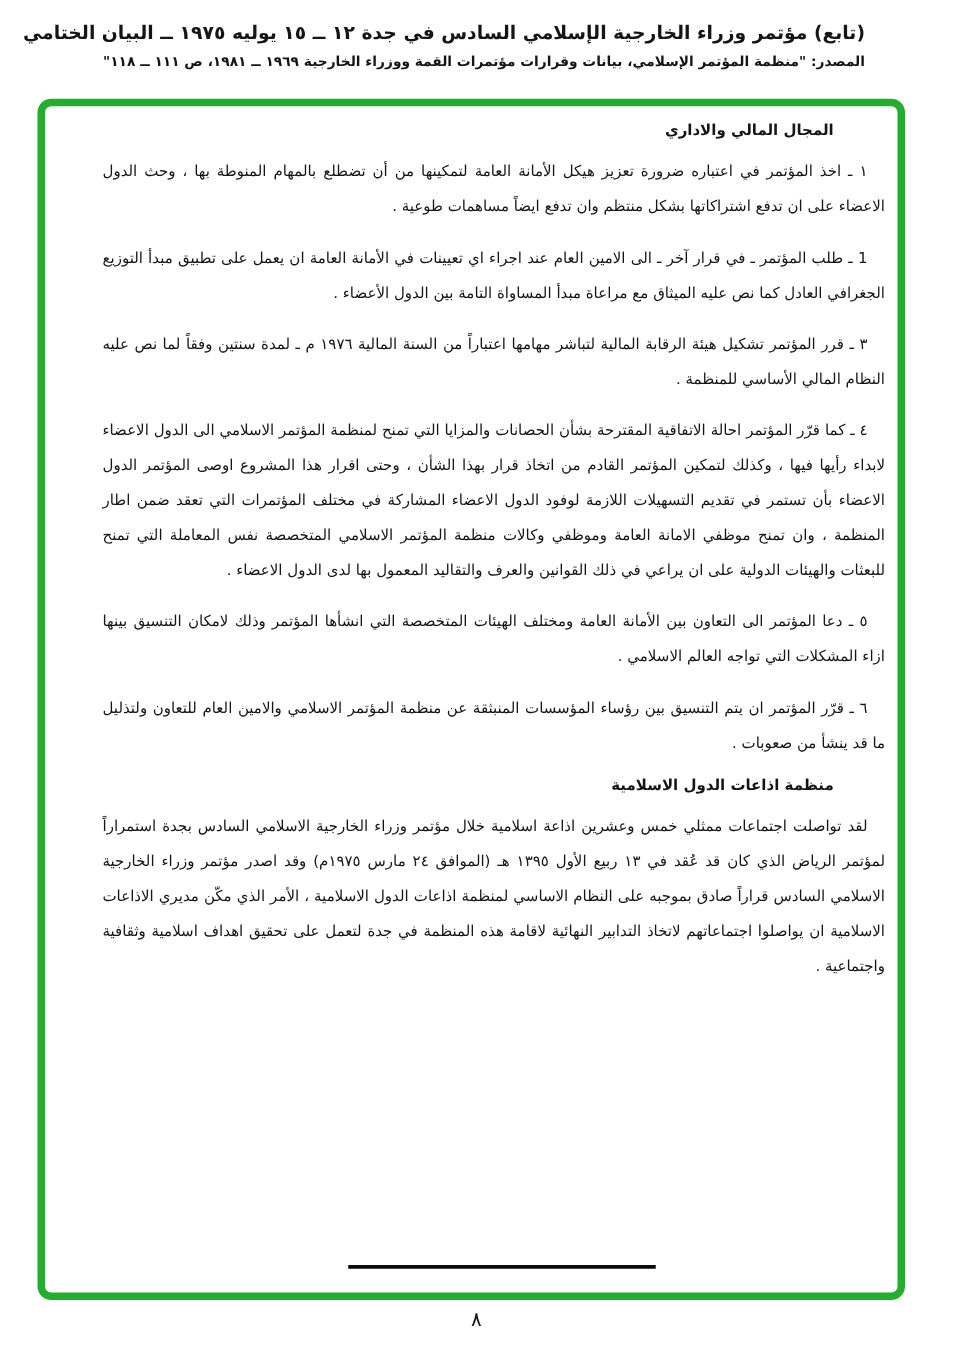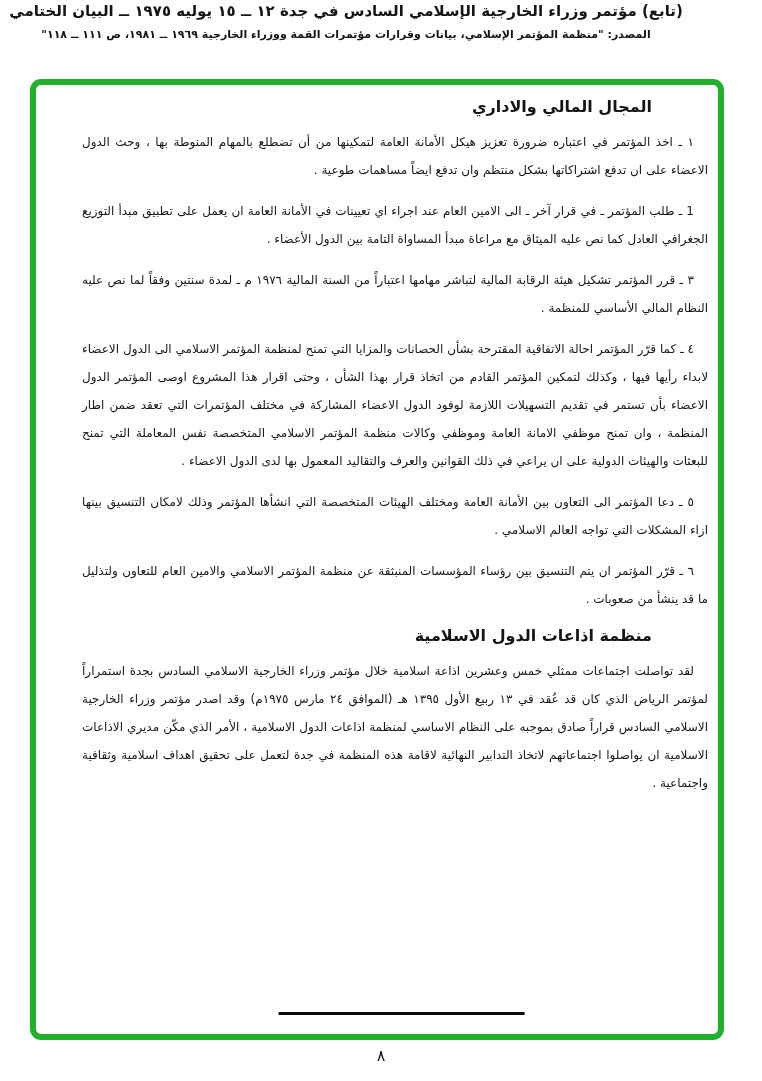--- a/index.html
+++ b/index.html
@@ -14,10 +14,9 @@
   }
   .page-header {
     position: absolute;
-    top: 2px;
+    top: 17px;
     left: 0;
     width: 692px;
-    text-align: center;
     direction: rtl;
   }
   .page-header .title {

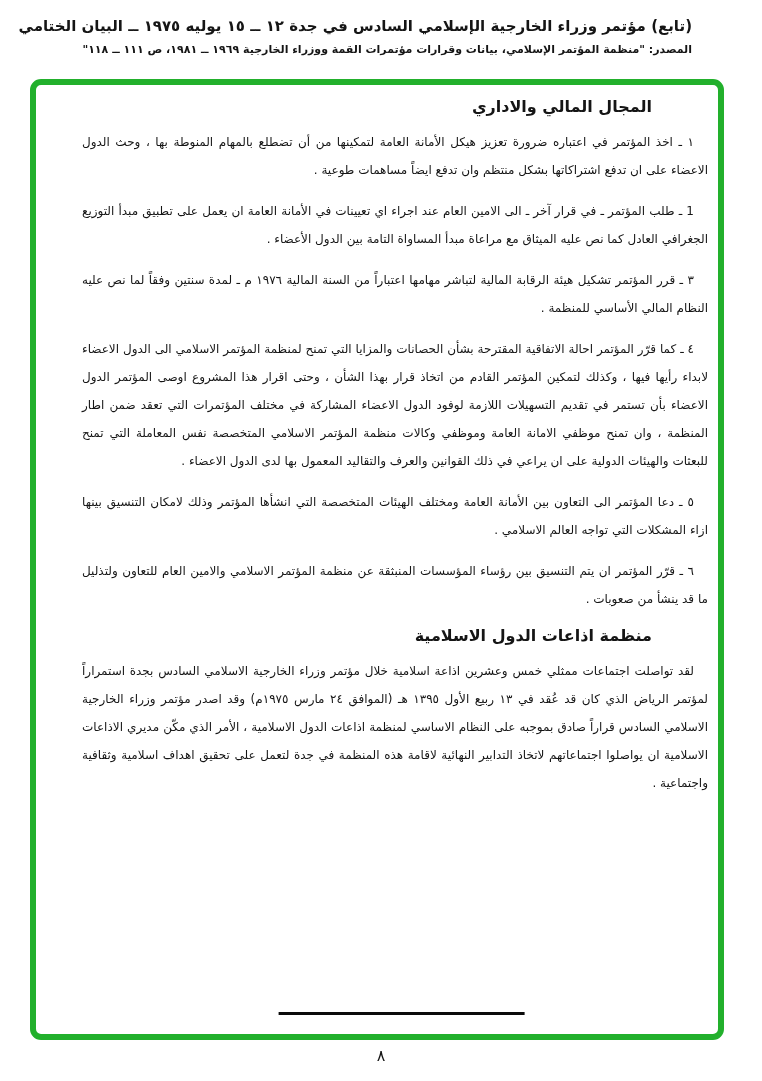--- a/index.html
+++ b/index.html
@@ -42,9 +42,9 @@
     overflow: hidden;
   }
   .content-frame h2 {
-    font-size: 16px;
+    font-size: 12px;
     font-weight: 700;
-    margin: 0 56px 12px 0;
+    margin: 0 41px 12px 0;
   }
   .content-frame h2.second { margin-top: 5px; }
   .content-frame p {

